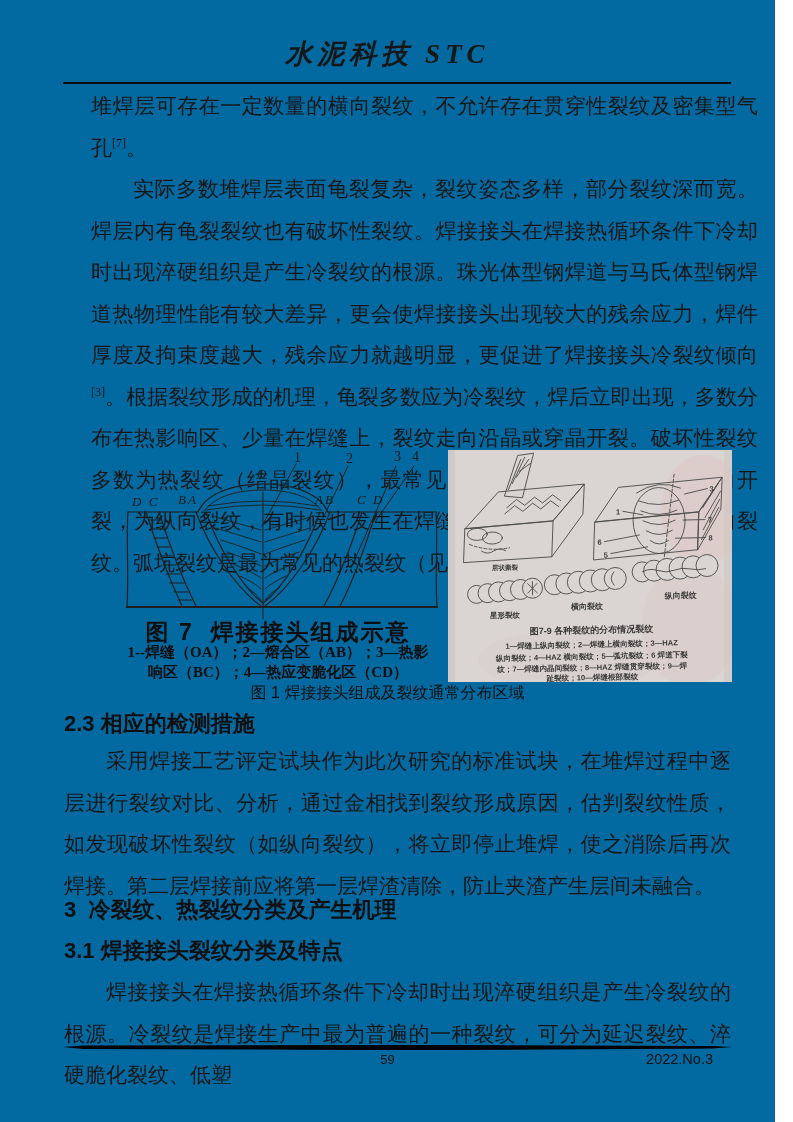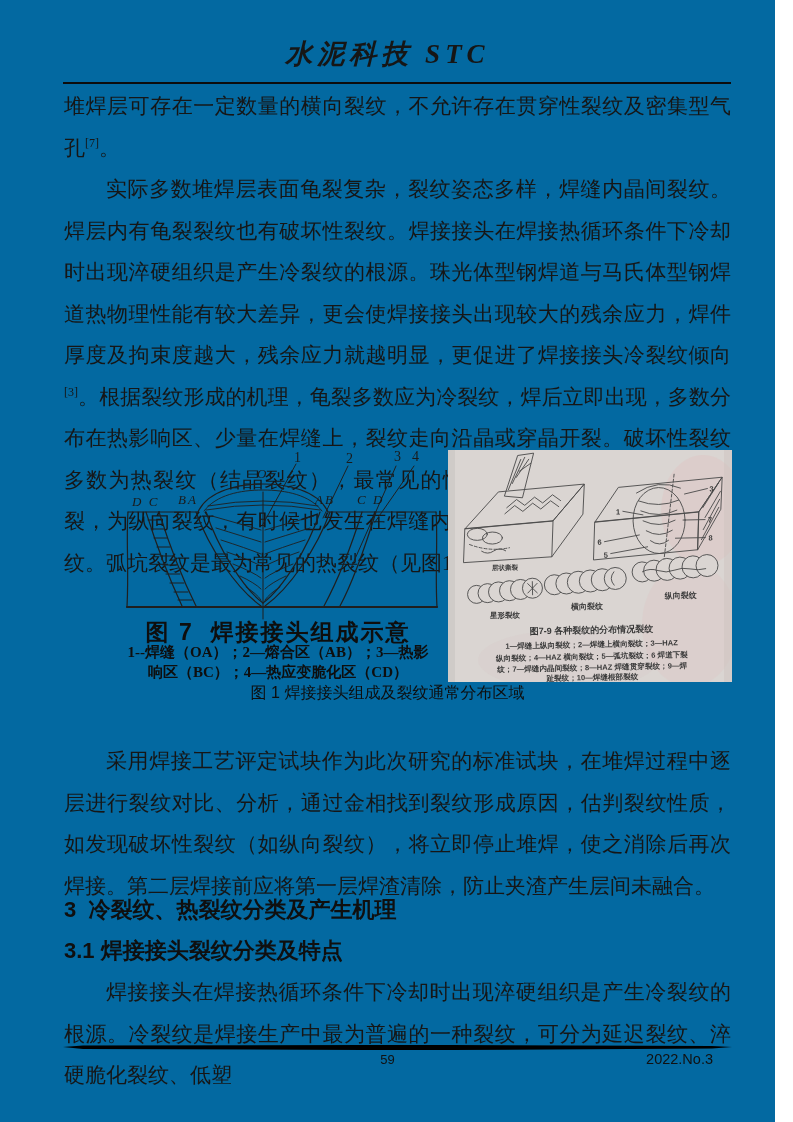--- a/index.html
+++ b/index.html
@@ -26,7 +26,7 @@
   .textblock p{margin:0;}
   .indent{text-indent:42px;}
   sup.ref{font-size:12px;line-height:0;}
-  #para12{top:86px;}
+  #para12{top:86px;margin-left:27px;}
   #para3{top:741px;}
   #para4{top:972px;}
   

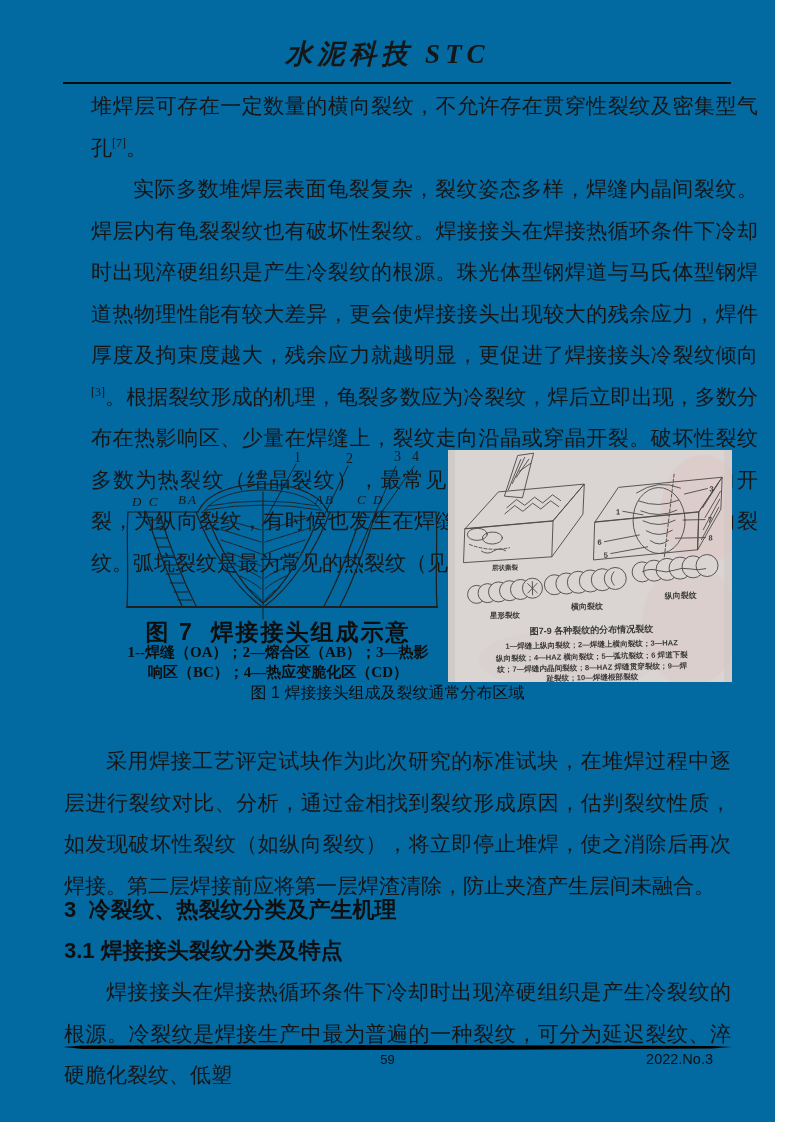--- a/index.html
+++ b/index.html
@@ -78,7 +78,7 @@
 
   <div class="textblock" id="para12">
     <p><span>堆焊层可存在一定数量的横向裂纹，不允许存在贯穿性裂纹及密集型气孔</span><sup class="ref">[7]</sup><span>。</span></p>
-    <p class="indent"><span>实际多数堆焊层表面龟裂复杂，裂纹姿态多样，焊缝内晶间裂纹。焊层内有龟裂裂纹也有破坏性裂纹。焊接接头在焊接热循环条件下冷却时出现淬硬组织是产生冷裂纹的根源。珠光体型钢焊道与马氏体型钢焊道热物理性能有较大差异，更会使焊接接头出现较大的残余应力，焊件厚度及拘束度越大，残余应力就越明显，更促进了焊接接头冷裂纹倾向</span><sup class="ref">[3]</sup><span>。根据裂纹形成的机理，龟裂多数应为冷裂纹，焊后立即出现，多数分布在热影响区、少量在焊缝上，裂纹走向沿晶或穿晶开裂。破坏性裂纹多数为热裂纹（结晶裂纹），最常见的情况是沿焊缝中心长度方向开裂，为纵向裂纹，有时候也发生在焊缝内部两个柱状晶之间，为横向裂纹。弧坑裂纹是最为常见的热裂纹（见图1）。</span></p>
+    <p class="indent"><span>实际多数堆焊层表面龟裂复杂，裂纹姿态多样，部分裂纹深而宽。焊层内有龟裂裂纹也有破坏性裂纹。焊接接头在焊接热循环条件下冷却时出现淬硬组织是产生冷裂纹的根源。珠光体型钢焊道与马氏体型钢焊道热物理性能有较大差异，更会使焊接接头出现较大的残余应力，焊件厚度及拘束度越大，残余应力就越明显，更促进了焊接接头冷裂纹倾向</span><sup class="ref">[3]</sup><span>。根据裂纹形成的机理，龟裂多数应为冷裂纹，焊后立即出现，多数分布在热影响区、少量在焊缝上，裂纹走向沿晶或穿晶开裂。破坏性裂纹多数为热裂纹（结晶裂纹），最常见的情况是沿焊缝中心长度方向开裂，为纵向裂纹，有时候也发生在焊缝内部两个柱状晶之间，为横向裂纹。弧坑裂纹是最为常见的热裂纹（见图1）。</span></p>
   </div>
 
   <div id="fig7">

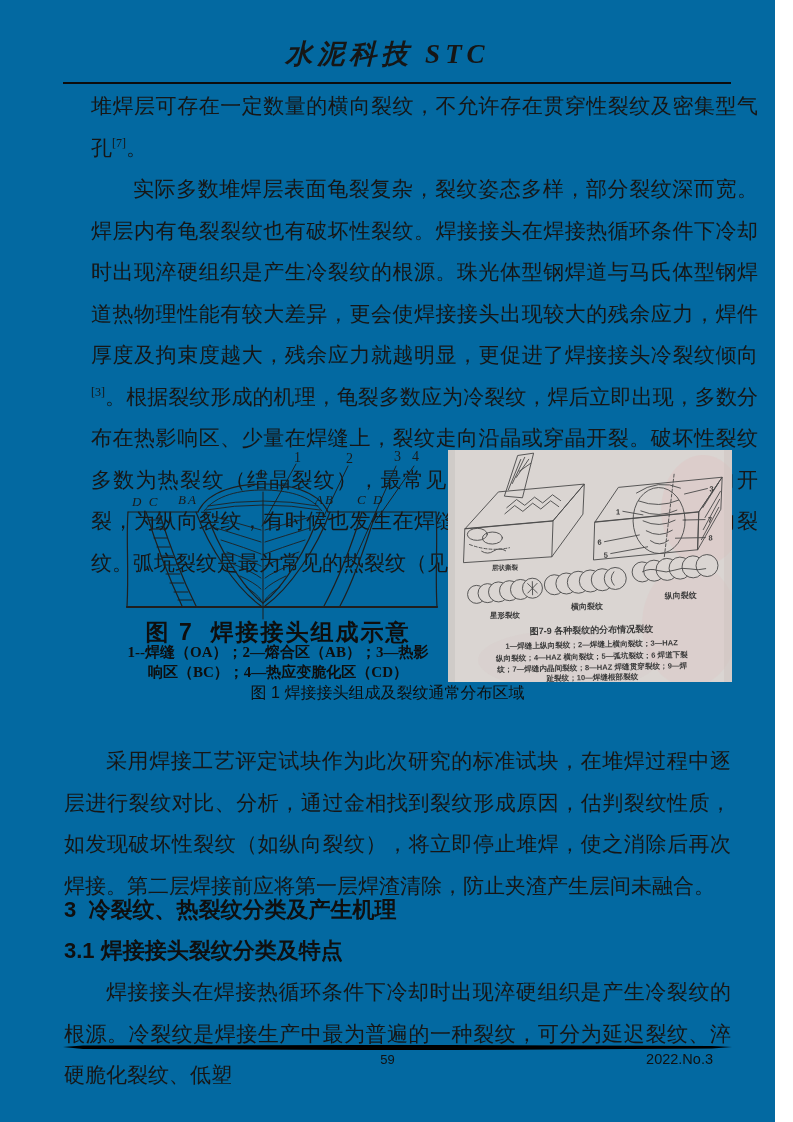--- a/index.html
+++ b/index.html
@@ -253,6 +253,7 @@
 
   <div id="fig1-caption">图 1 焊接接头组成及裂纹通常分布区域</div>
 
+  <h2 class="h-sans" id="h23">2.3 相应的检测措施</h2>
 
   <div class="textblock" id="para3">
     <p class="indent">采用焊接工艺评定试块作为此次研究的标准试块，在堆焊过程中逐层进行裂纹对比、分析，通过金相找到裂纹形成原因，估判裂纹性质，如发现破坏性裂纹（如纵向裂纹），将立即停止堆焊，使之消除后再次焊接。第二层焊接前应将第一层焊渣清除，防止夹渣产生层间未融合。</p>

